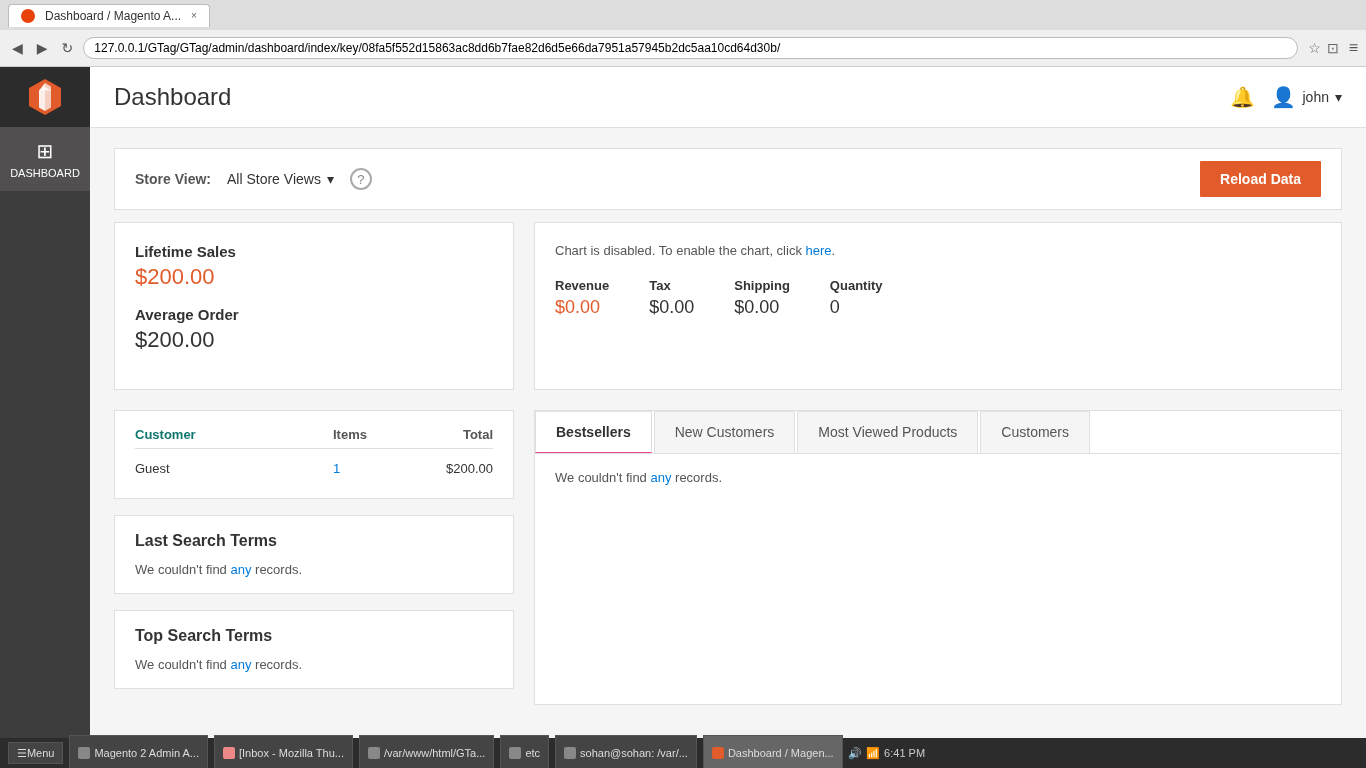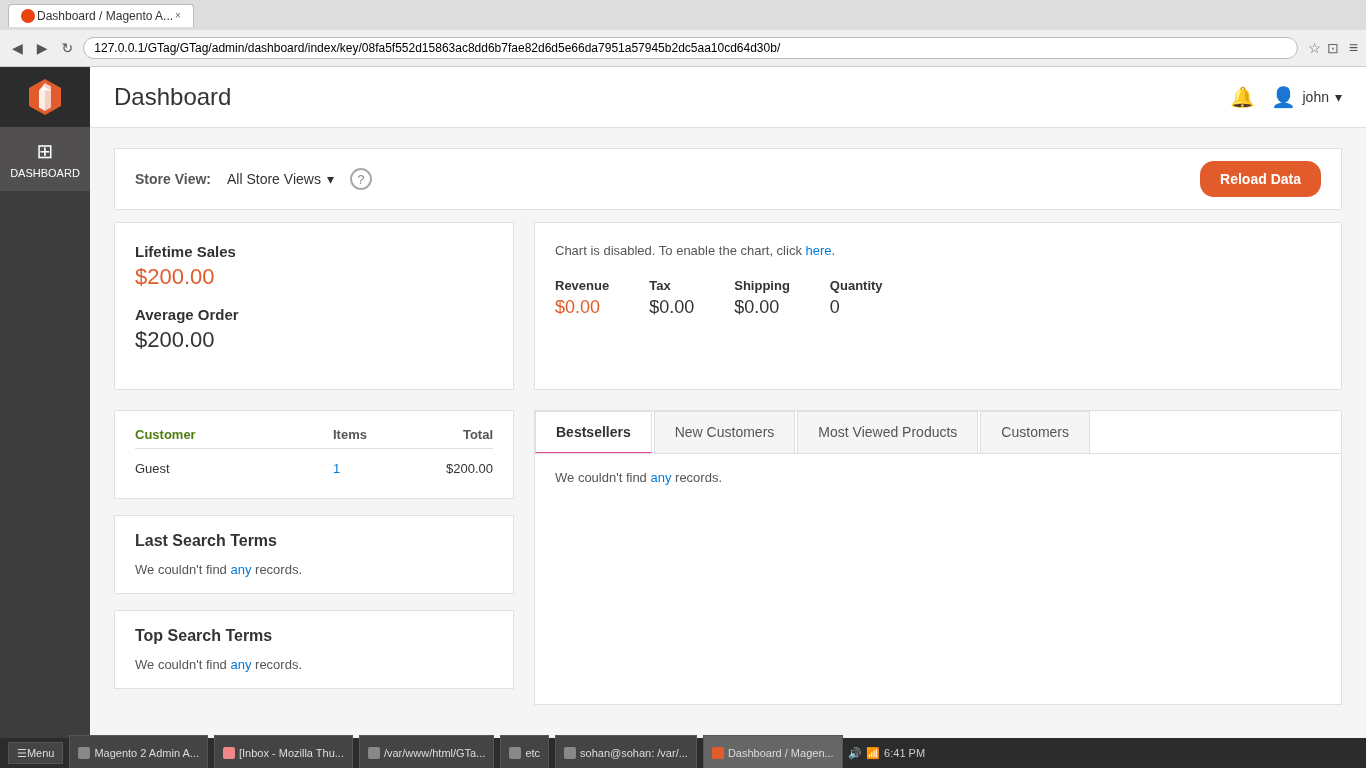--- a/index.html
+++ b/index.html
@@ -25,7 +25,7 @@
       font-size: 12px;
       display: flex;
       align-items: center;
-      gap: 2px;
+      gap: 10px;
       border-radius: 4px 4px 0 0;
       justify-content: flex-end;
     }

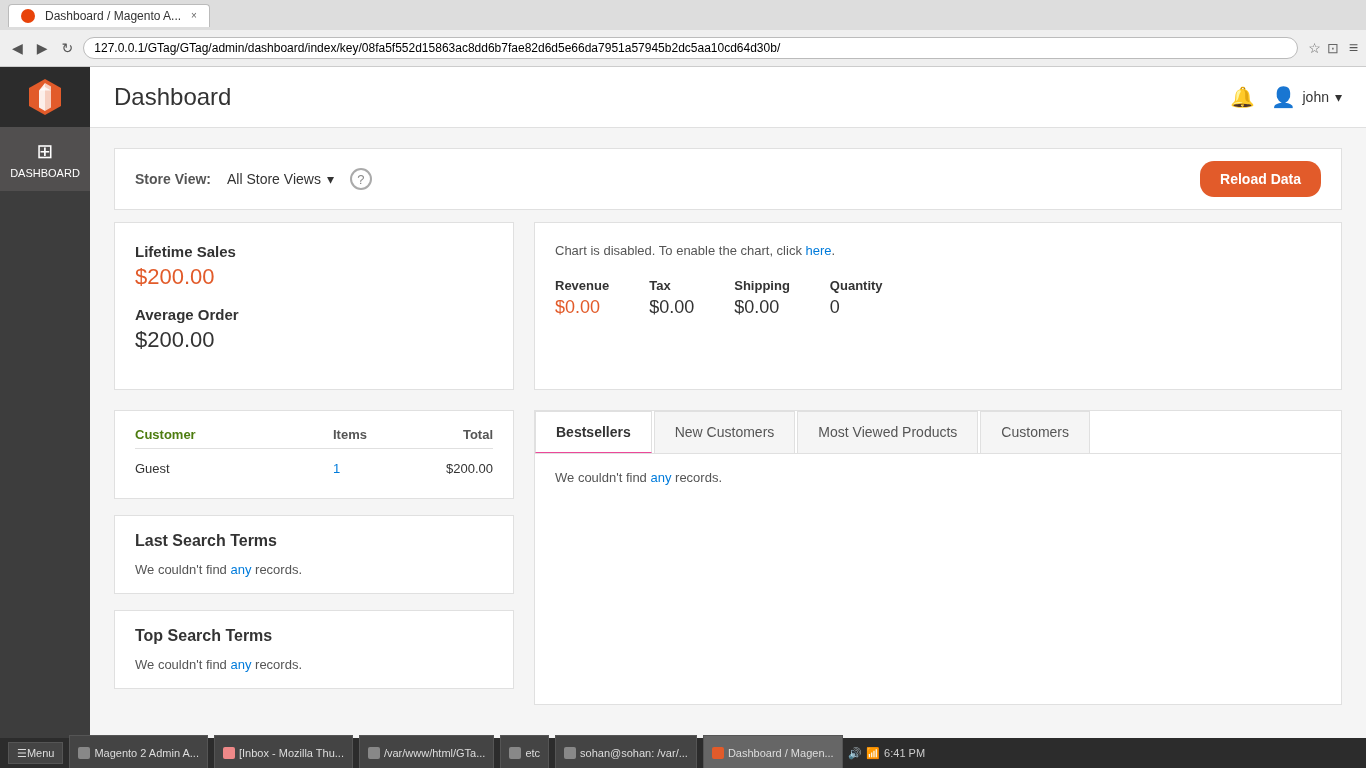--- a/index.html
+++ b/index.html
@@ -210,7 +210,7 @@
       font-size: 14px;
       font-weight: 600;
       cursor: pointer;
-      border-radius: 14px;
+      border-radius: 1px;
     }
 
     

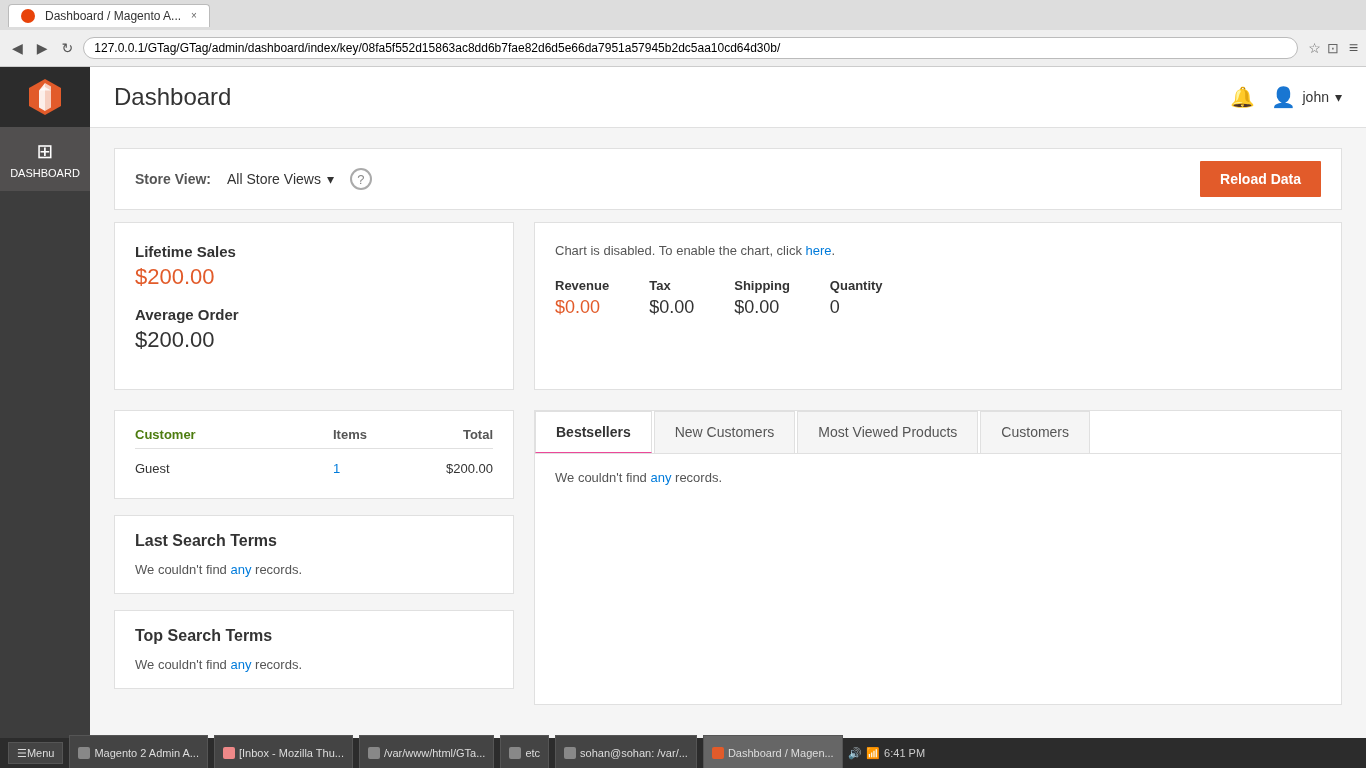--- a/index.html
+++ b/index.html
@@ -311,7 +311,7 @@
       padding-bottom: 6px;
       margin-bottom: 6px;
     }
-    .table-col-customer { flex: 1; font-size: 13px; font-weight: 600; color: #4d7c0f; }
+    .table-col-customer { flex: 1; font-size: 13px; font-weight: 600; color: #0f766e; }
     .table-col-items { width: 80px; font-size: 13px; font-weight: 600; color: #555; }
     .table-col-total { width: 80px; font-size: 13px; font-weight: 600; color: #555; text-align: right; }
     .table-row {

